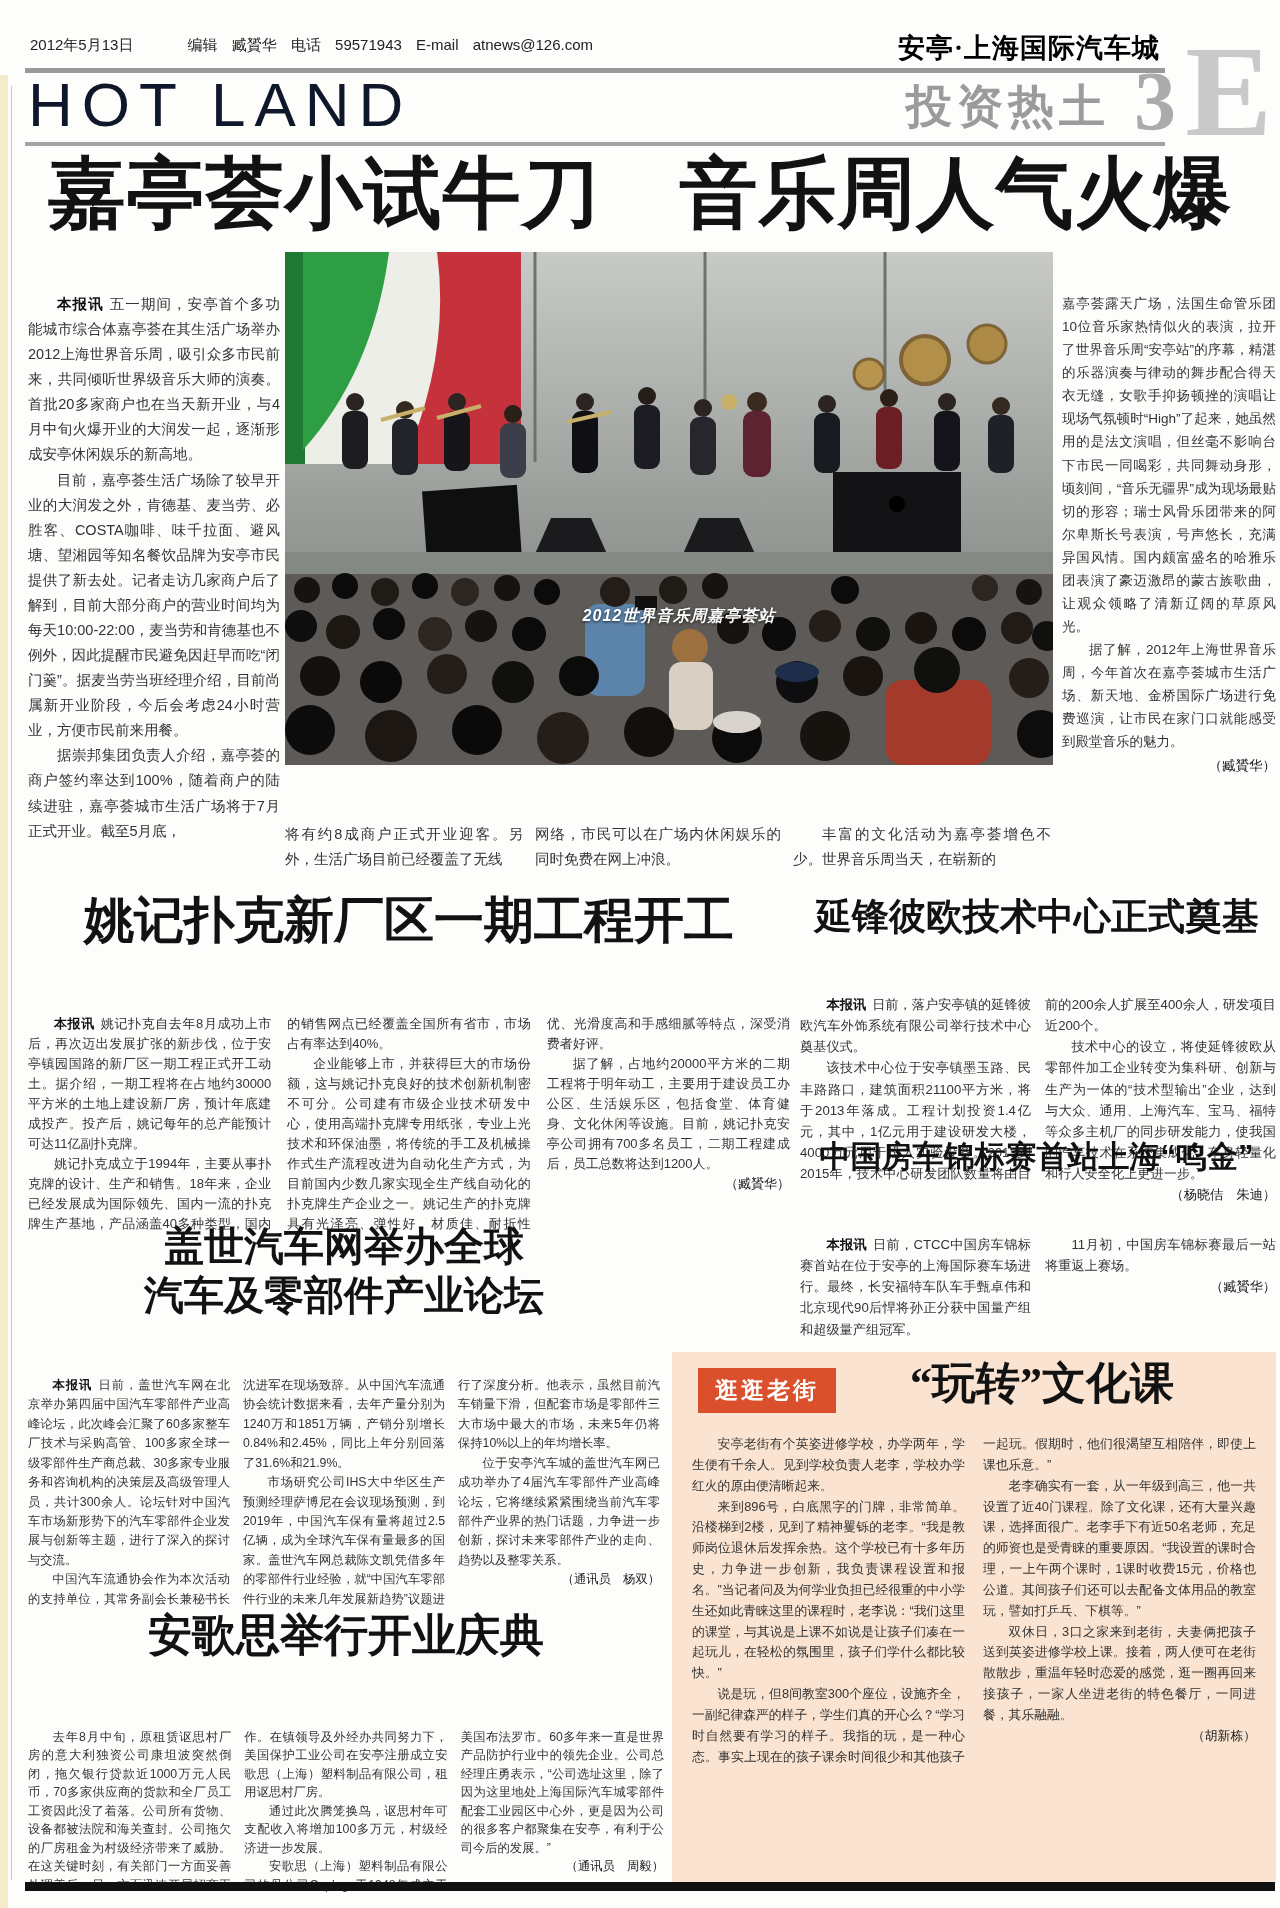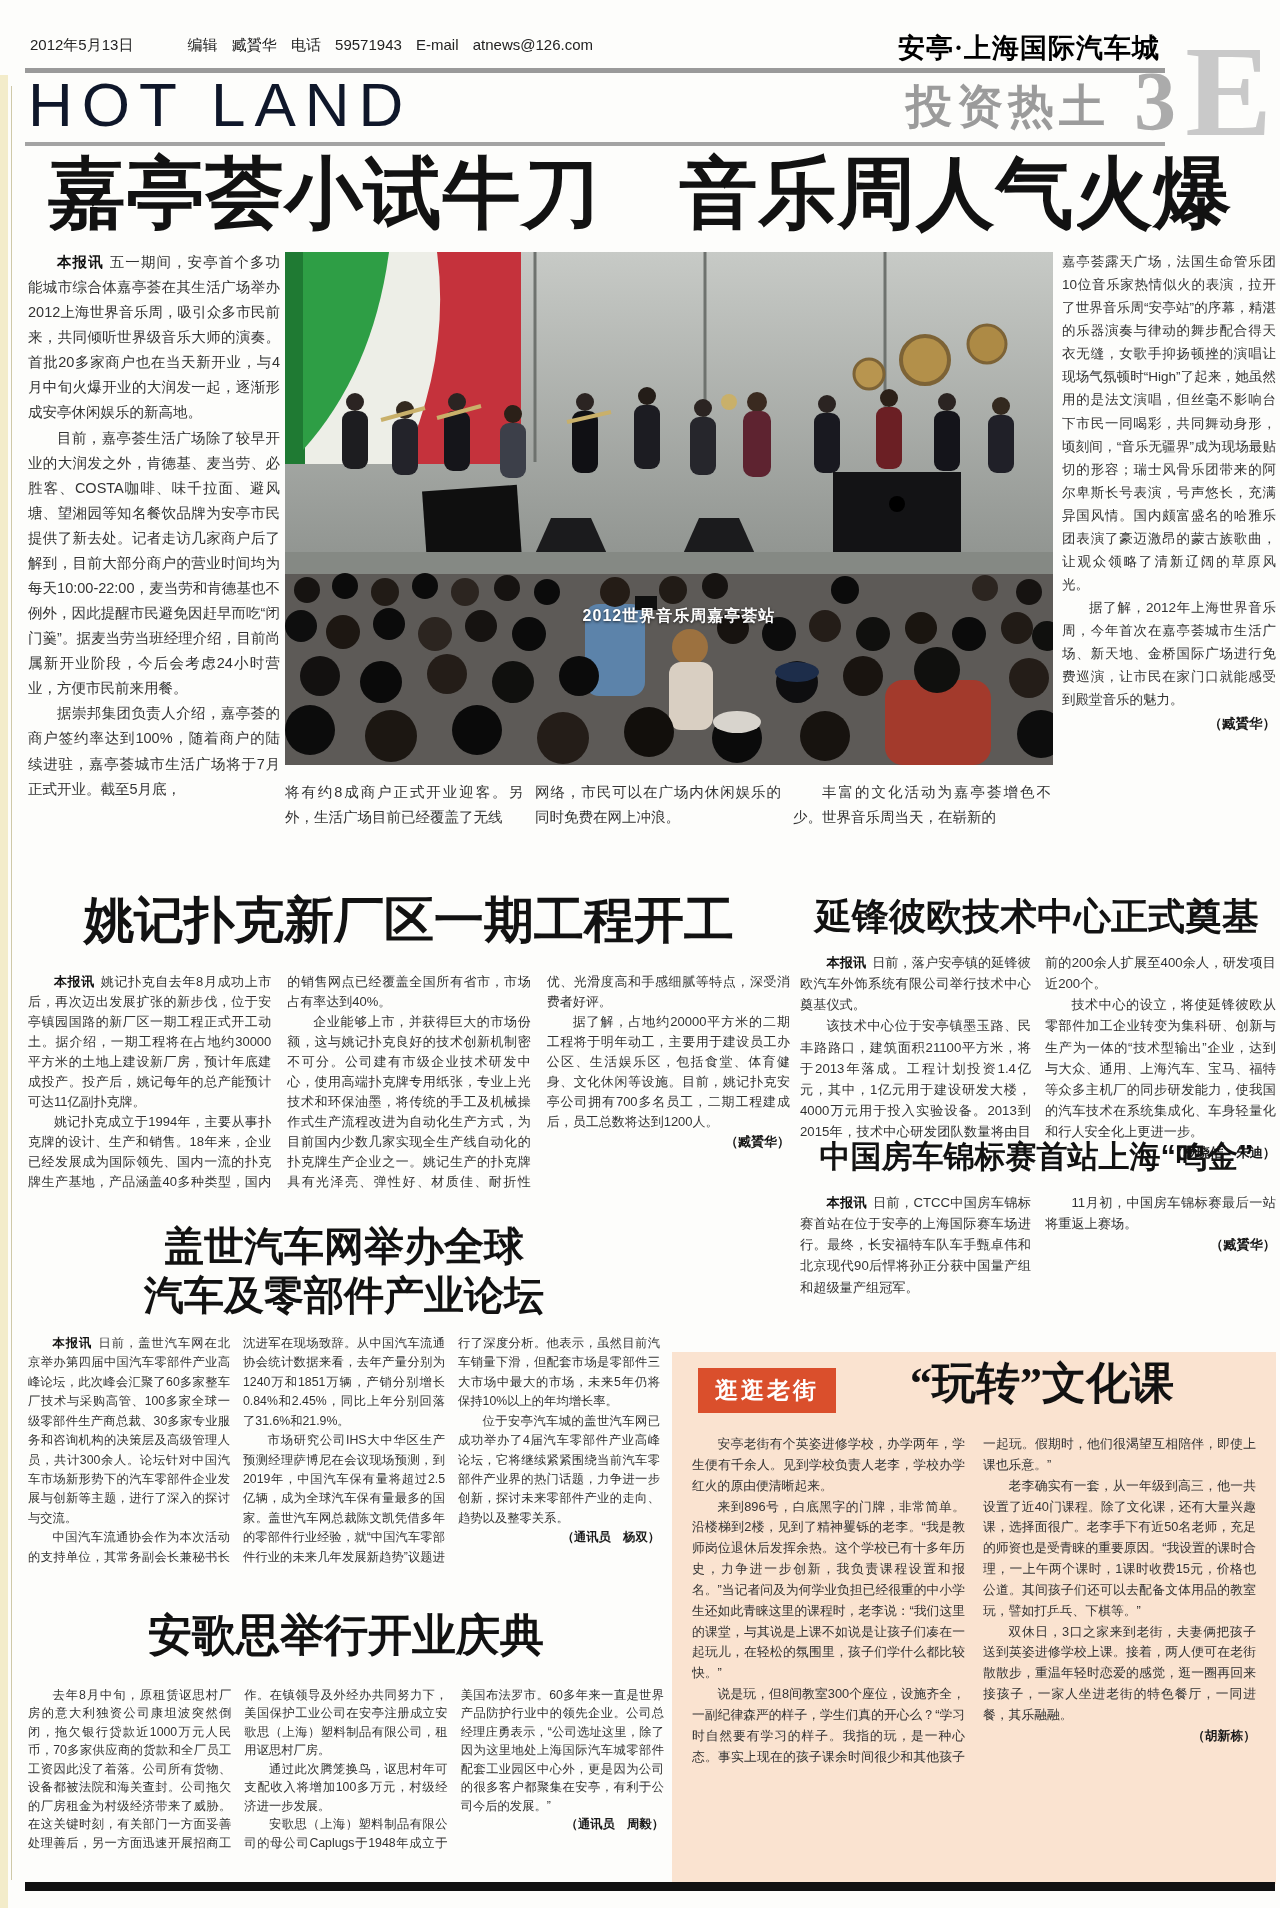--- a/index.html
+++ b/index.html
@@ -9,7 +9,7 @@
   p.cont{text-indent:0;}
   .lede{font-weight:bold;color:#111;margin-right:6px;}
   .byline{text-indent:0;text-align:right;font-weight:bold;color:#1a1a1a;}
-  .body-text{text-align:justify;overflow:hidden;}
+  .body-text{text-align:justify;overflow:hidden;margin-top:42px;}
   .h-sans{font-weight:900;color:#121212;font-family:"Liberation Sans",sans-serif;}
   .h-serif{font-weight:bold;color:#121212;font-family:"Liberation Serif",serif;}
 

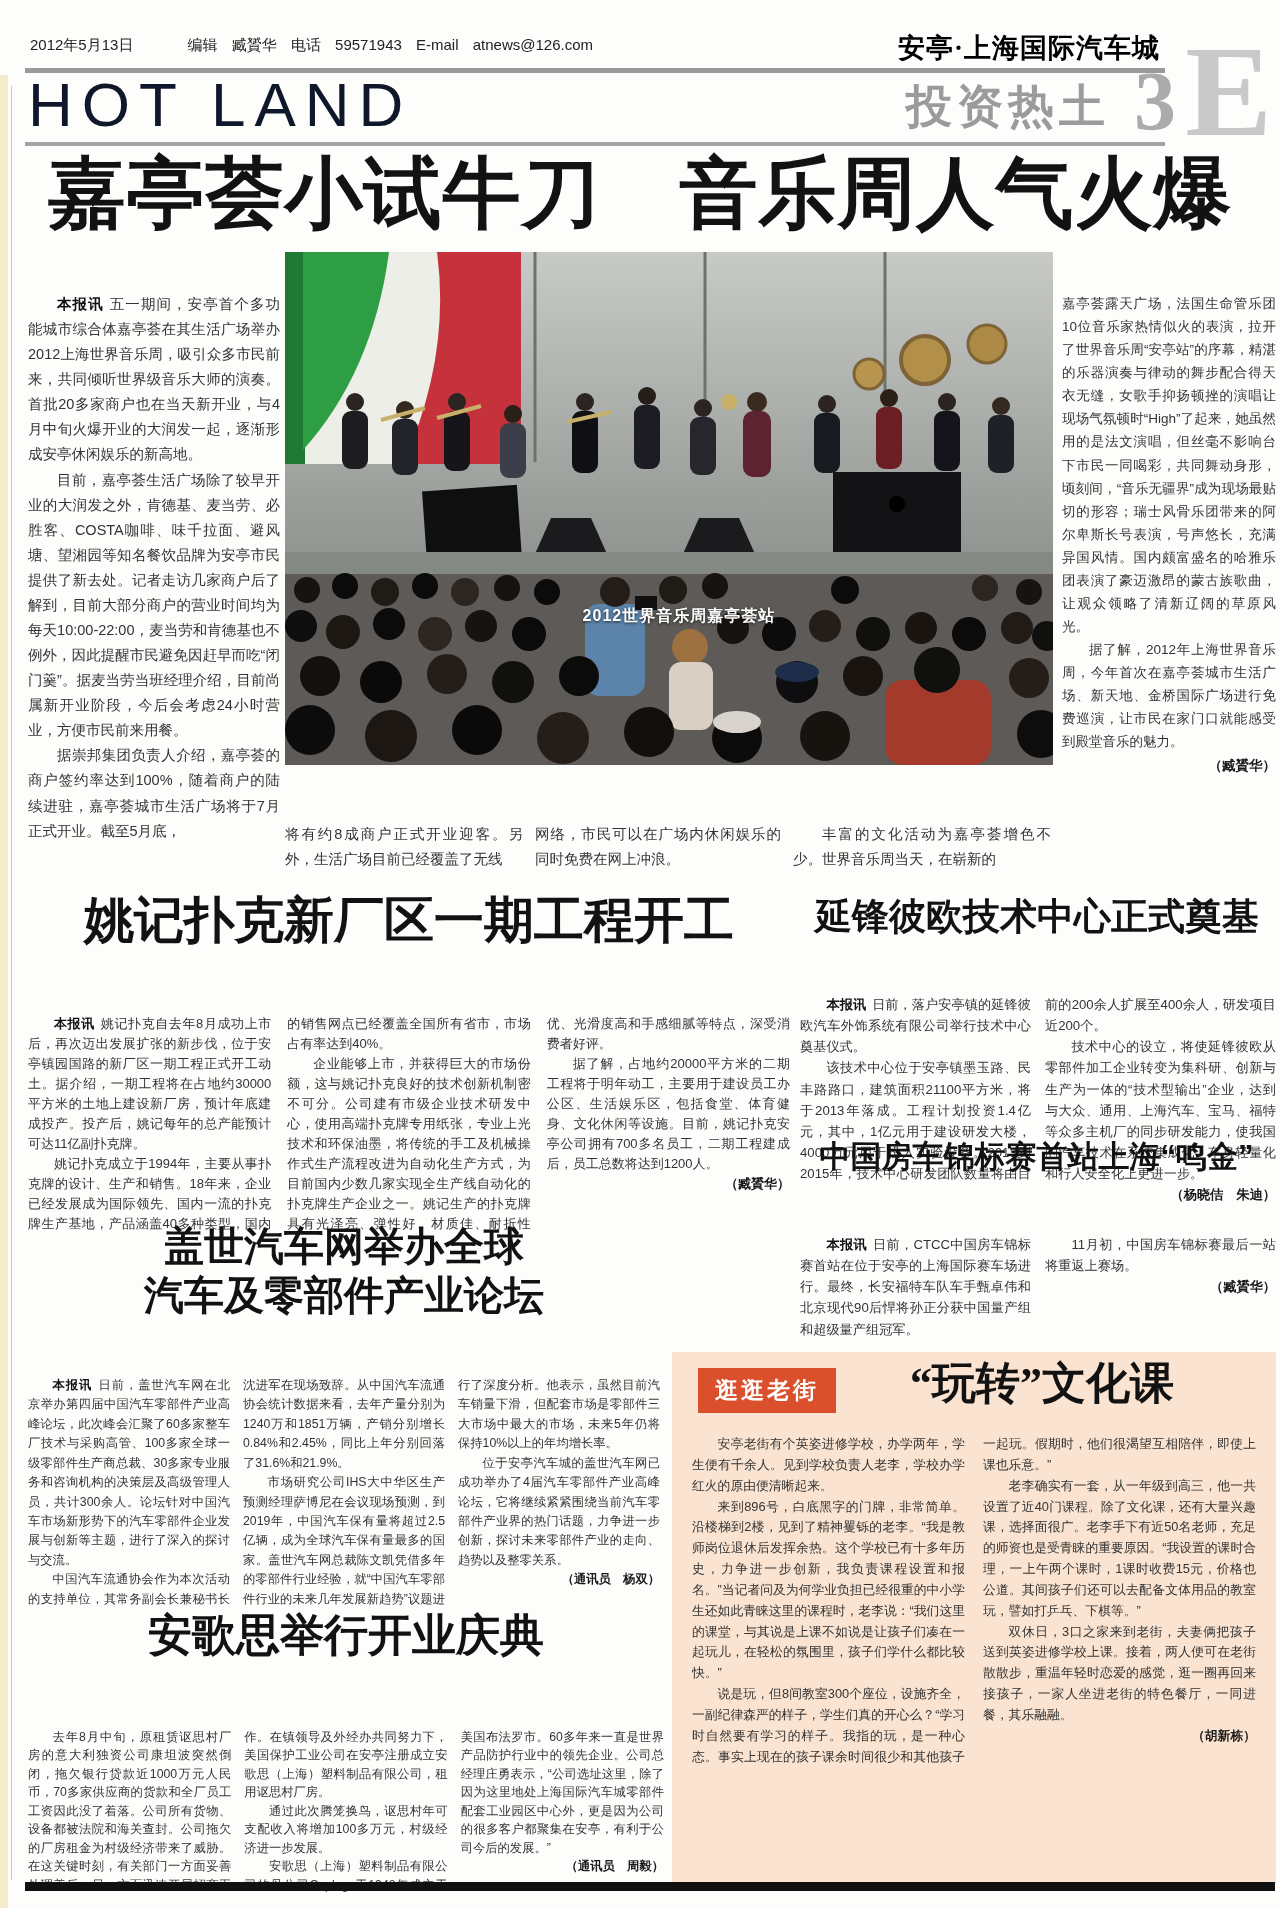--- a/index.html
+++ b/index.html
@@ -34,7 +34,7 @@
   #lead-headline{left:30px;top:150px;width:1220px;text-align:center;font-size:78px;
     line-height:1.12;letter-spacing:1px;white-space:nowrap;}
   #lead-col1{left:28px;top:250px;width:252px;height:636px;font-size:14.5px;line-height:1.73;}
-  #photo{left:285px;top:252px;width:620px;height:513px;background:#404040;}
+  #photo{left:285px;top:252px;width:620px;height:513px;background:#404040;font-style:italic;}
   #photo svg{display:block;}
   #photo-caption{position:absolute;left:48%;top:69%;color:#fff;font-weight:bold;
     font-size:16px;letter-spacing:1px;text-shadow:0 1px 3px rgba(0,0,0,.7);}

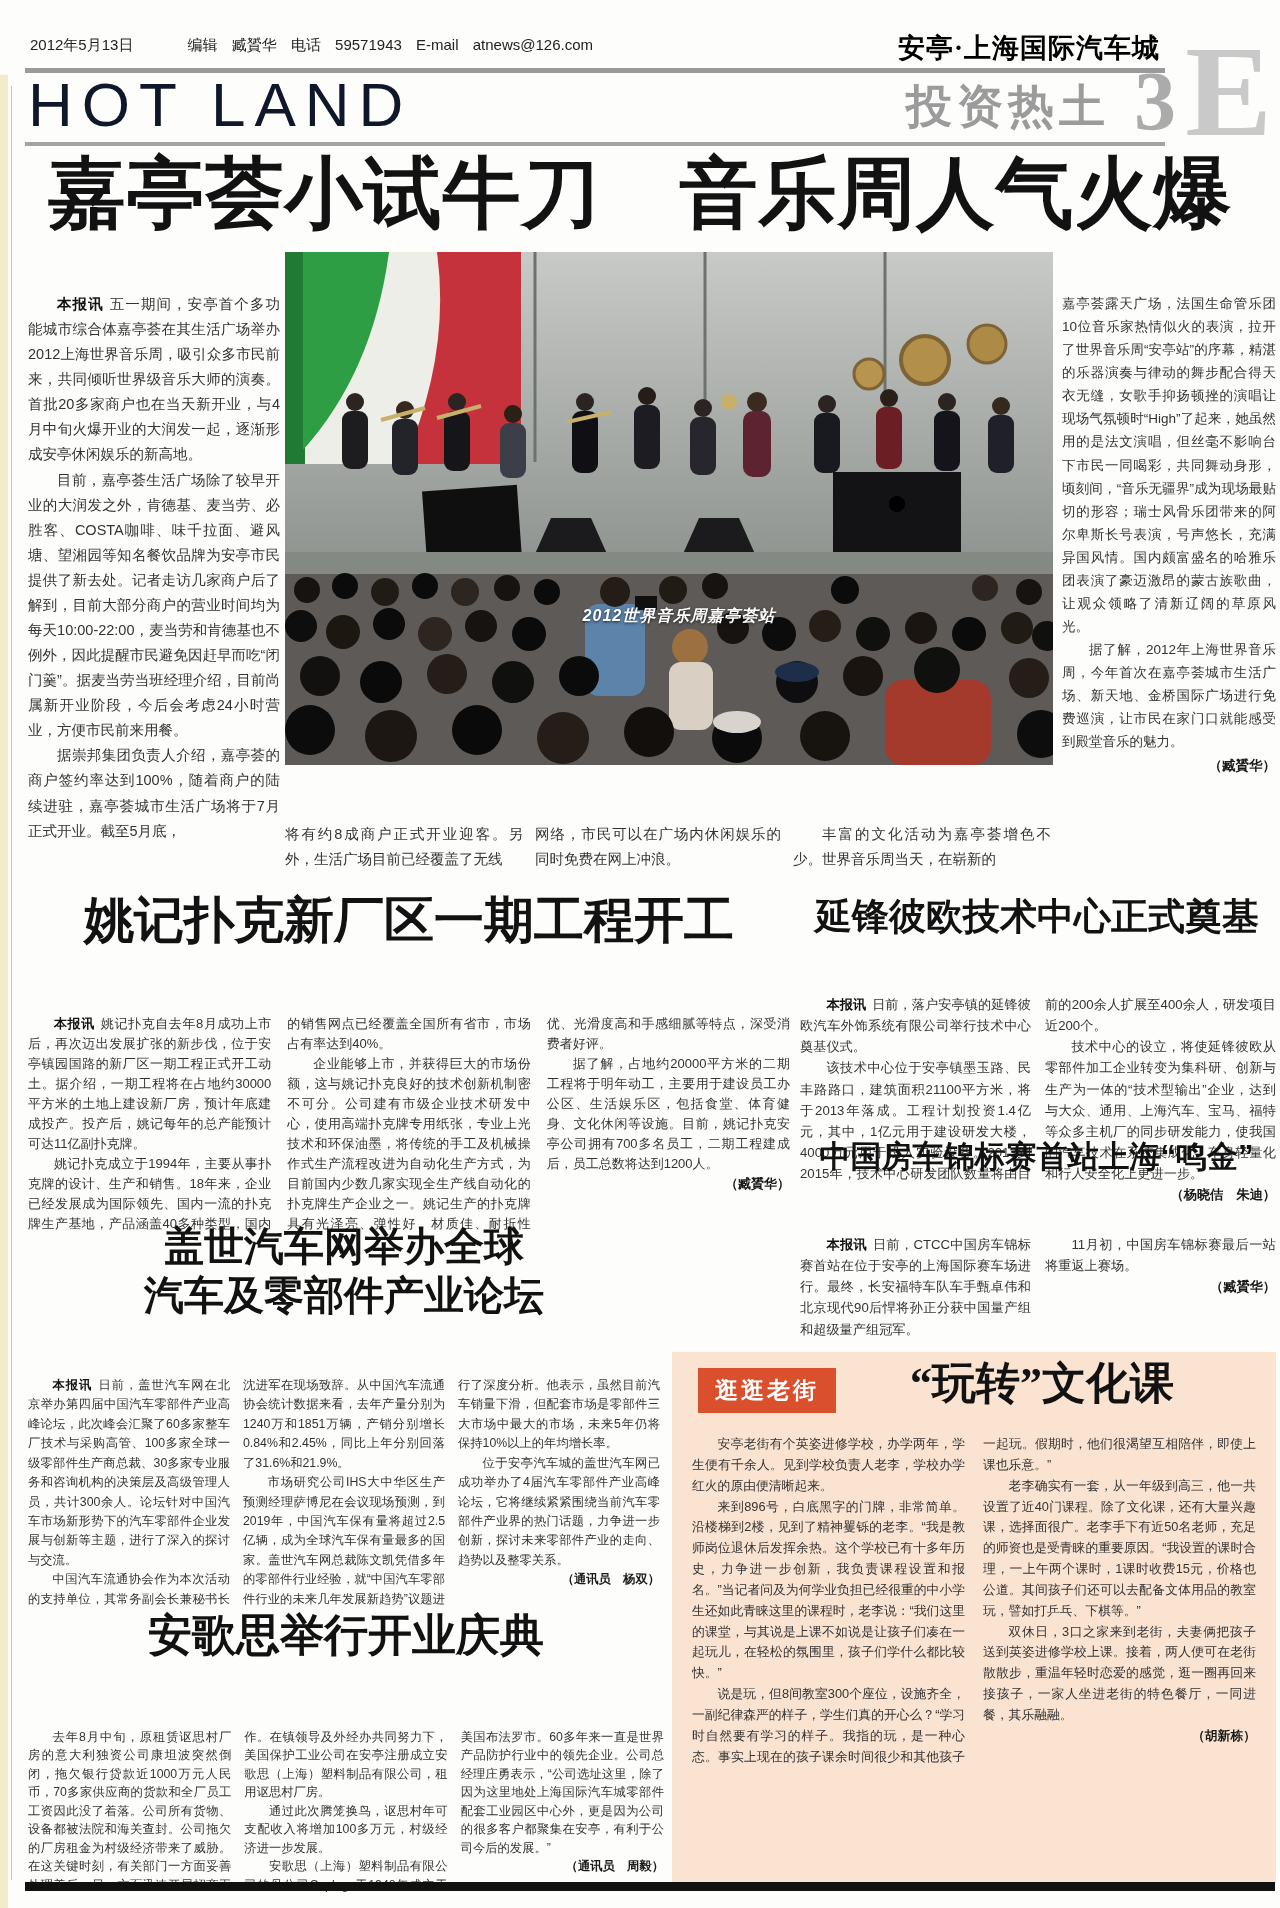--- a/index.html
+++ b/index.html
@@ -8,7 +8,7 @@
   p{margin:0;text-indent:2em;}
   p.cont{text-indent:0;}
   .lede{font-weight:bold;color:#111;margin-right:6px;}
-  .byline{text-indent:0;text-align:right;font-weight:bold;color:#1a1a1a;}
+  .byline{text-indent:0;text-align:right;font-weight:normal;color:#1a1a1a;}
   .body-text{text-align:justify;overflow:hidden;margin-top:42px;}
   .h-sans{font-weight:900;color:#121212;font-family:"Liberation Sans",sans-serif;}
   .h-serif{font-weight:bold;color:#121212;font-family:"Liberation Serif",serif;}

